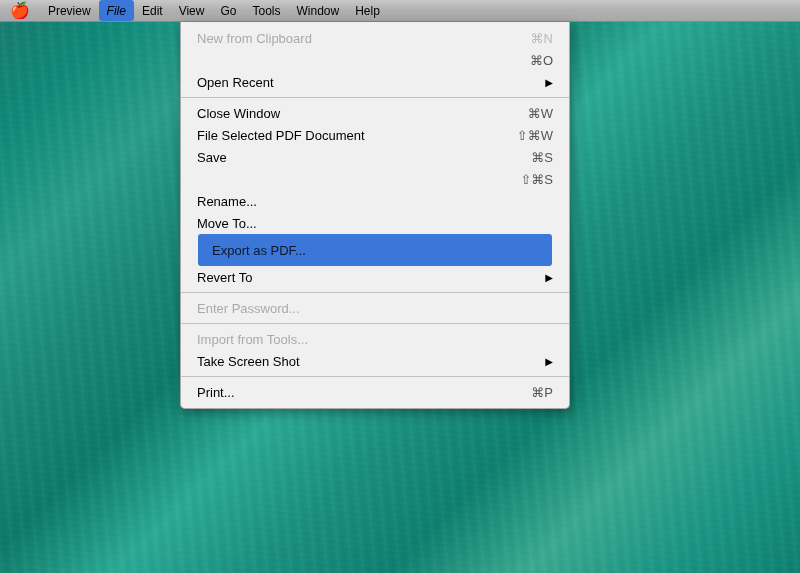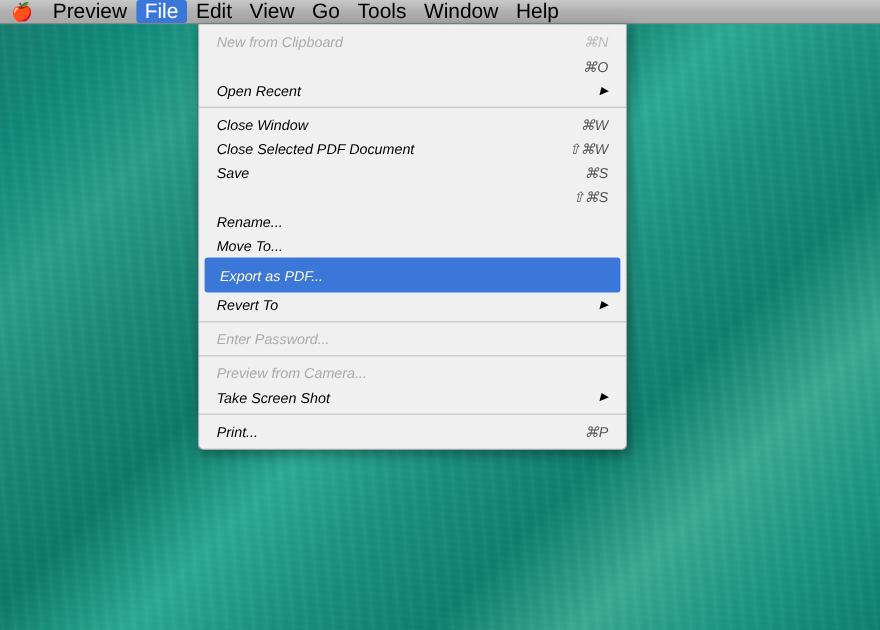--- a/index.html
+++ b/index.html
@@ -71,7 +71,7 @@
 
     .menubar-item {
       padding: 0 8px;
-      font-size: 19px;
+      font-size: 12px;
       color: #000;
       height: 100%;
       display: flex;

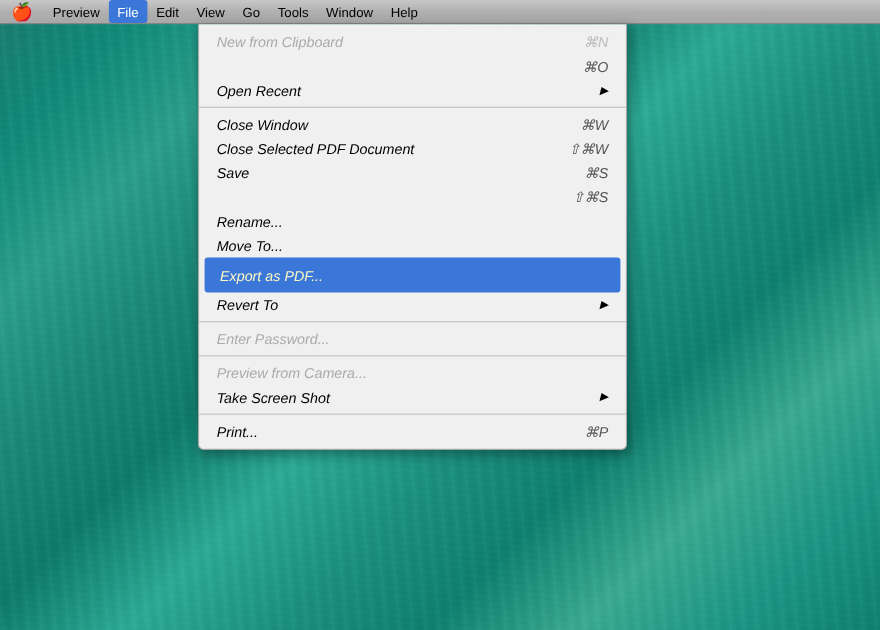--- a/index.html
+++ b/index.html
@@ -87,8 +87,9 @@
 
     .menubar-item.active {
       background: #3b77d8;
-      color: #ffffff;
+      color: #000000;
       border-radius: 3px;
+      font-style: italic;
     }
 
     

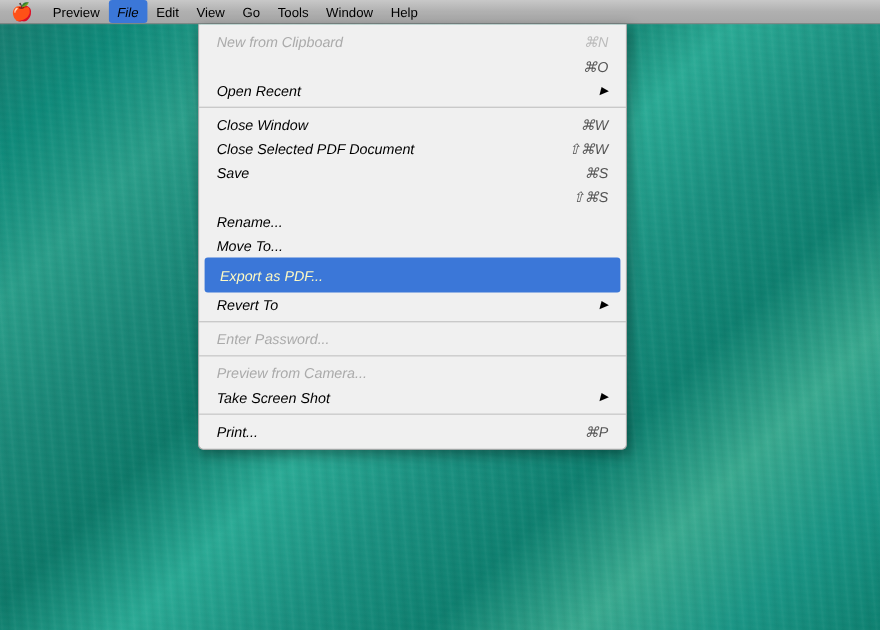--- a/index.html
+++ b/index.html
@@ -117,7 +117,6 @@
       color: #000;
       cursor: default;
       white-space: nowrap;
-      font-style: italic;
     }
 
     .menu-item.disabled {

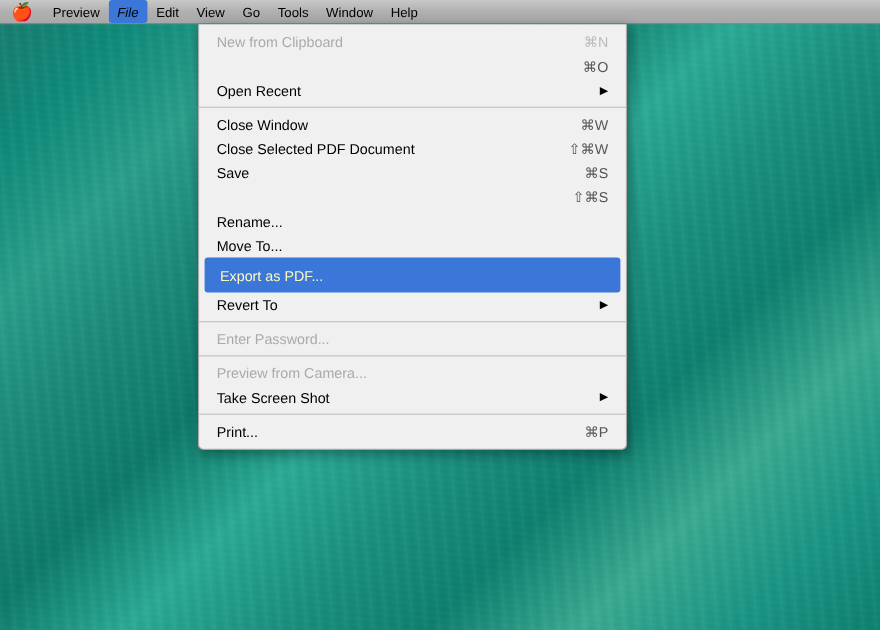--- a/index.html
+++ b/index.html
@@ -197,7 +197,7 @@
   </div>
 
   <div class="menu-item">
-    <span class="menu-item-label">Close Selected PDF Document</span>
+    <span class="menu-item-label">File Selected PDF Document</span>
     <span class="shortcut">⇧⌘W</span>
   </div>
 

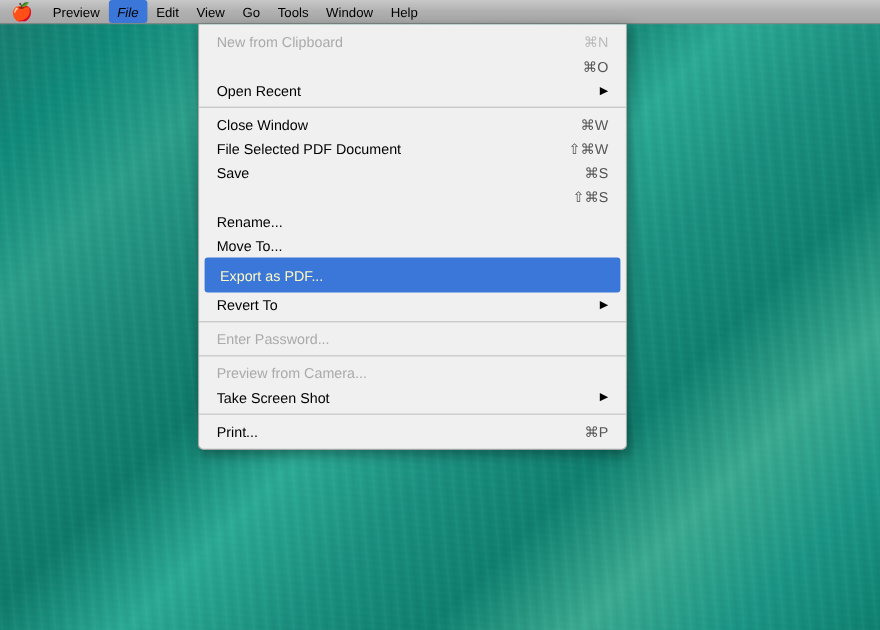--- a/index.html
+++ b/index.html
@@ -125,9 +125,9 @@
 
     .menu-item.highlighted {
       background: #3b77d8;
-      color: #fef9c3;
+      color: #0f172a;
       border-radius: 3px;
-      margin: 0 5px;
+      margin: 0 17px;
       padding: 16px 14px;
     }
 

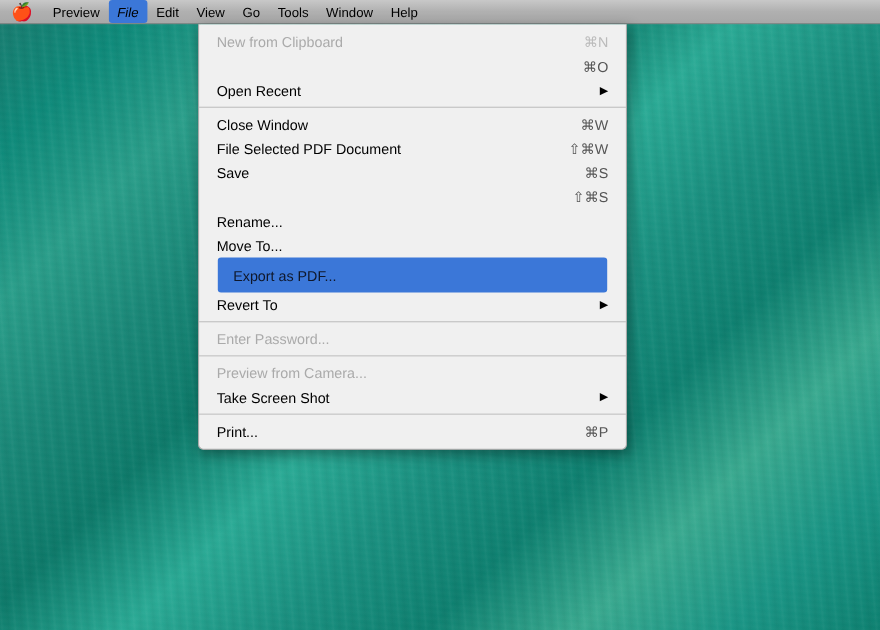--- a/index.html
+++ b/index.html
@@ -237,7 +237,7 @@
   <div class="menu-separator"></div>
 
   <div class="menu-item disabled">
-    <span class="menu-item-label">Preview from Camera...</span>
+    <span class="menu-item-label">Import from Tools...</span>
   </div>
 
 

